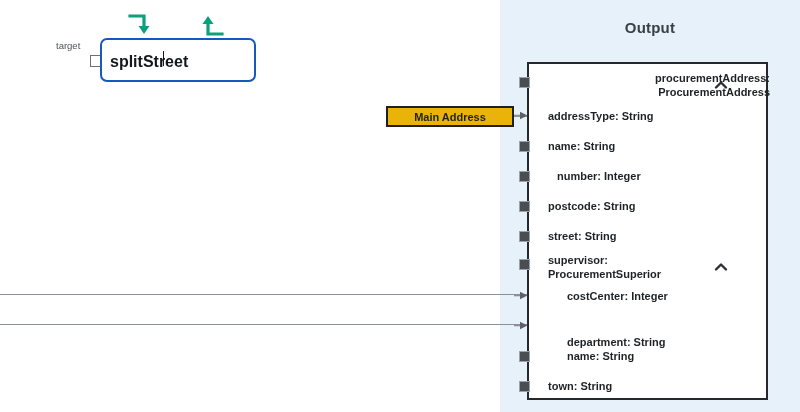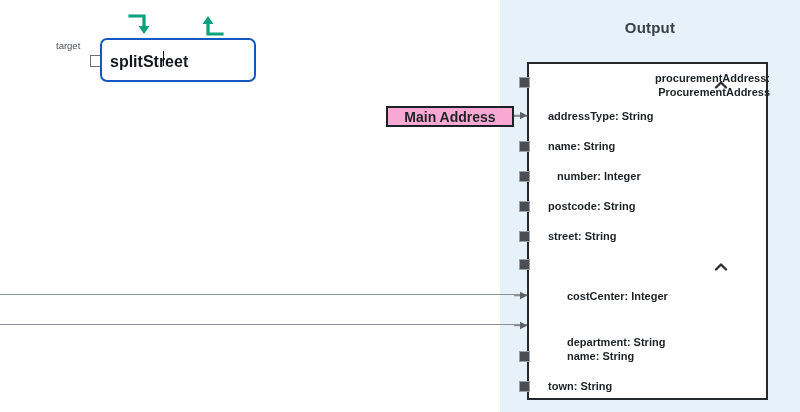--- a/index.html
+++ b/index.html
@@ -54,8 +54,8 @@
   
   .main-address{
     position:absolute;left:386px;top:106px;width:128px;height:21px;
-    background:#f9a8d4;border:2px solid #1d2024;box-sizing:border-box;
-    font-size:14px;font-weight:700;color:#1e2225;
+    background:#eab308;border:2px solid #1d2024;box-sizing:border-box;
+    font-size:11px;font-weight:700;color:#1e2225;
     display:flex;align-items:center;justify-content:center;
   }
   .ma-line{

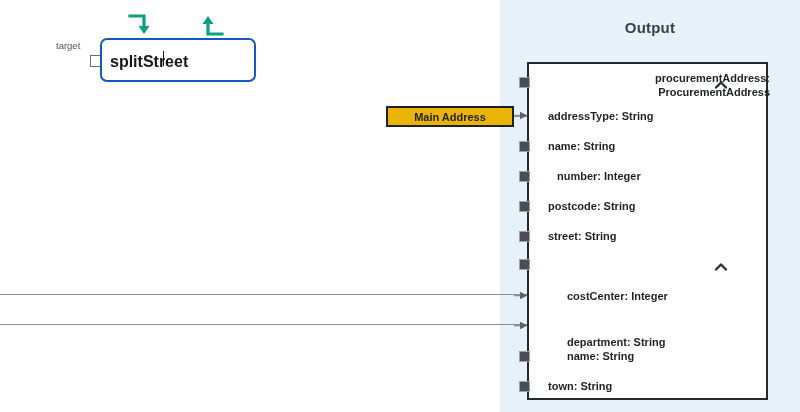--- a/index.html
+++ b/index.html
@@ -119,7 +119,8 @@
         <div class="tree-item lvl1" style="top: 106px; padding-left: 28px;"><span>number: Integer</span></div>
         <div class="tree-item lvl1" style="top: 136px;"><span>postcode: String</span></div>
         <div class="tree-item lvl1" style="top: 166px;"><span>street: String</span></div>
-        <div class="tree-item lvl1" style="top: 190px;"><span class="chev" style="top: 8px;"><svg width="14" height="10" viewBox="0 0 14 10">
+        <div class="tree-item lvl1" style="top: 190px;"><span>supervisor:
+ProcurementSuperior</span><span class="chev" style="top: 8px;"><svg width="14" height="10" viewBox="0 0 14 10">
               <path d="M2 7.5 L7 2.5 L12 7.5" fill="none" stroke="#2b2f33" stroke-width="2.4" stroke-linecap="round" stroke-linejoin="round"></path>
             </svg></span></div>
         <div class="tree-item lvl2" style="top: 226px;"><span>costCenter: Integer</span></div>

